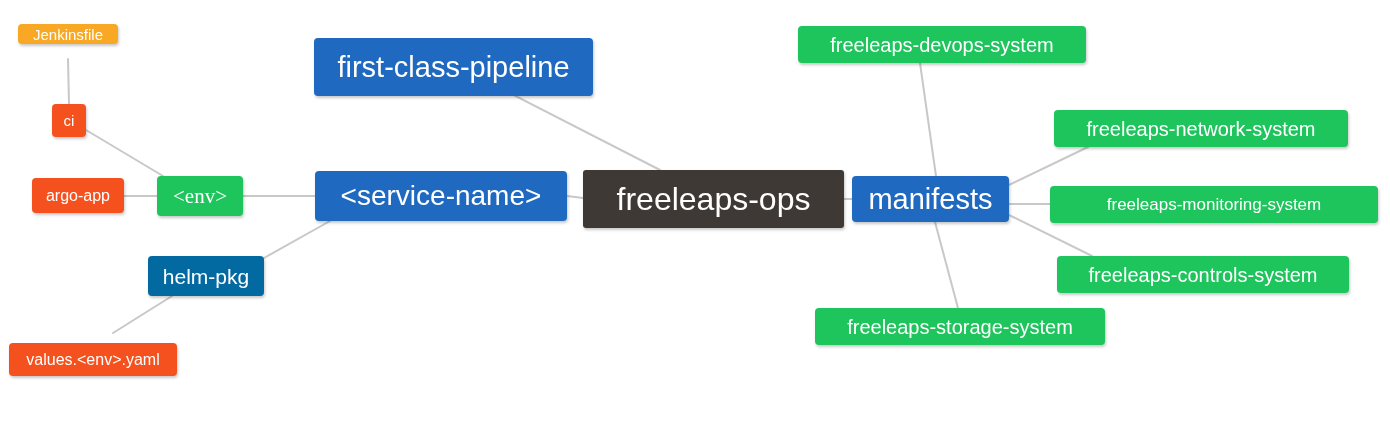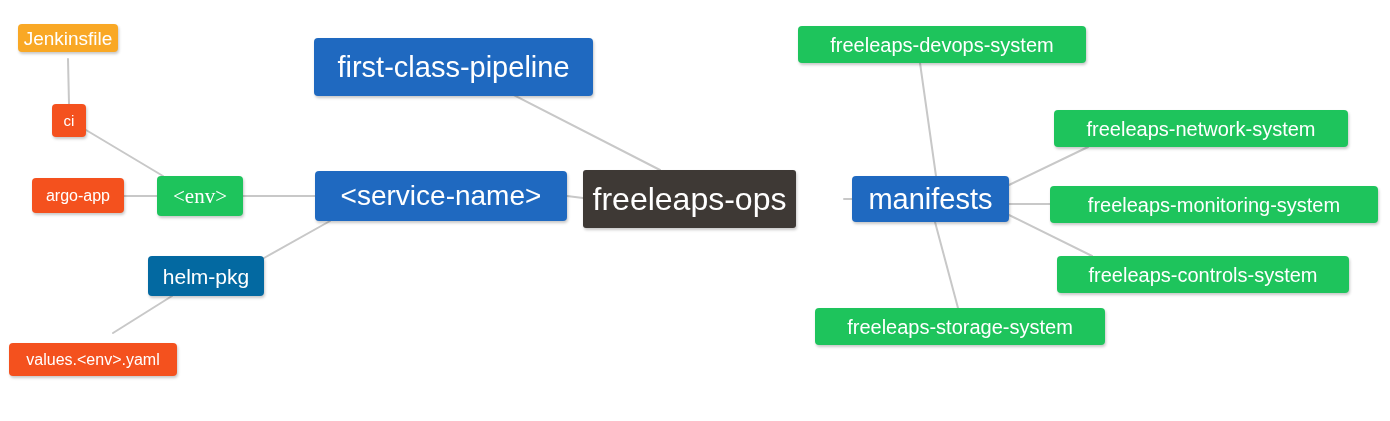--- a/index.html
+++ b/index.html
@@ -70,7 +70,7 @@
       <line x1="935" y1="222" x2="958" y2="308" stroke="#c8c8c8" stroke-width="2" stroke-linecap="round"></line>
     </svg>
   <div id="node-layer">
-      <div class="node" style="left: 18px; top: 24px; width: 100px; height: 28px; background: rgb(249, 168, 37); font-size: 19px;">
+      <div class="node" style="left: 18px; top: 24px; width: 100px; height: 20px; background: rgb(249, 168, 37); font-size: 15px;">
         <span class="node-label">Jenkinsfile</span>
       </div>
       <div class="node" style="left: 52px; top: 104px; width: 34px; height: 33px; background: rgb(244, 81, 30); font-size: 15px;">

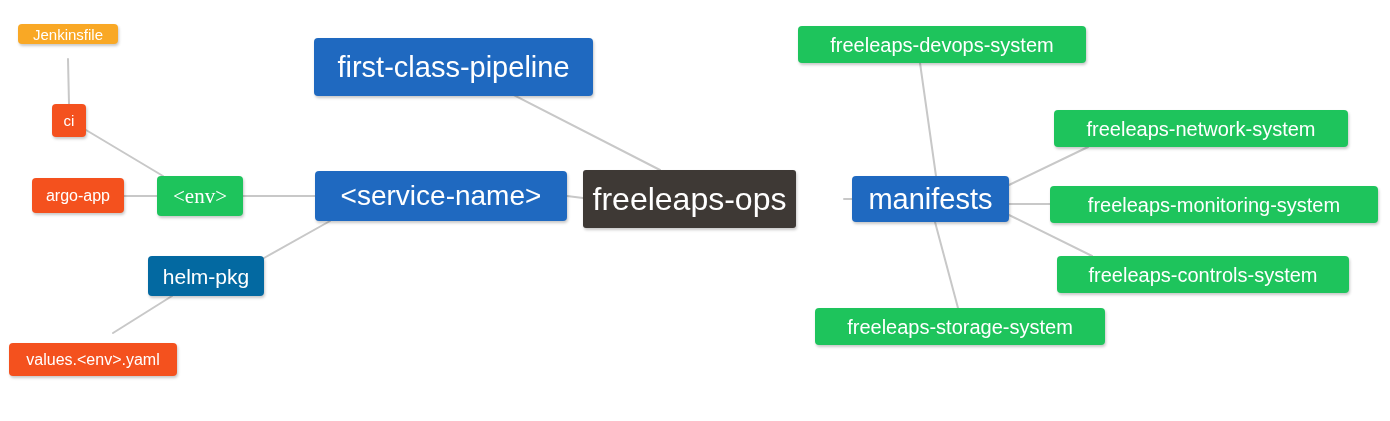--- a/index.html
+++ b/index.html
@@ -94,7 +94,7 @@
       <div class="node" style="left: 315px; top: 171px; width: 252px; height: 50px; background: rgb(31, 105, 192); font-size: 28px; align-items: center;">
         <span class="node-label">&lt;service-name&gt;</span>
       </div>
-      <div class="node root" style="left: 583px; top: 170px; width: 213px; height: 58px; background: rgb(62, 57, 53); font-size: 32px;">
+      <div class="node root" style="left: 583px; top: 170px; width: 261px; height: 58px; background: rgb(62, 57, 53); font-size: 32px;">
         <span class="node-label">freeleaps-ops</span>
       </div>
       <div class="node" style="left: 852px; top: 176px; width: 157px; height: 46px; background: rgb(31, 105, 192); font-size: 29px;">

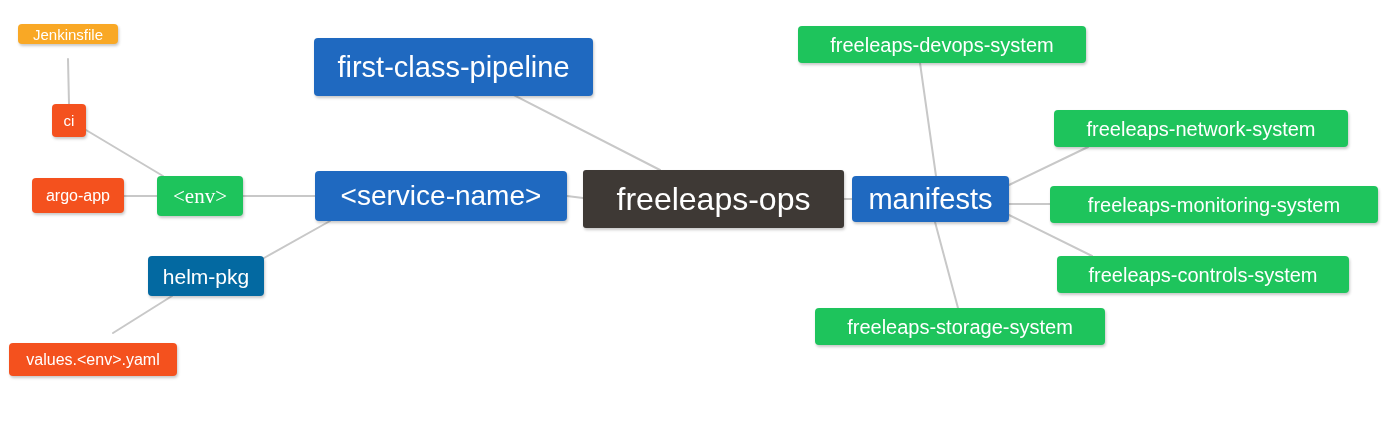--- a/index.html
+++ b/index.html
@@ -106,7 +106,7 @@
       <div class="node" style="left: 1054px; top: 110px; width: 294px; height: 37px; background: rgb(30, 196, 92); font-size: 20px;">
         <span class="node-label">freeleaps-network-system</span>
       </div>
-      <div class="node" style="left: 1050px; top: 186px; width: 328px; height: 37px; background: rgb(30, 196, 92); font-size: 20px;">
+      <div class="node" style="left: 1050px; top: 186px; width: 328px; height: 37px; background: rgb(30, 196, 92); font-size: 17px;">
         <span class="node-label">freeleaps-monitoring-system</span>
       </div>
       <div class="node" style="left: 1057px; top: 256px; width: 292px; height: 37px; background: rgb(30, 196, 92); font-size: 20px;">

